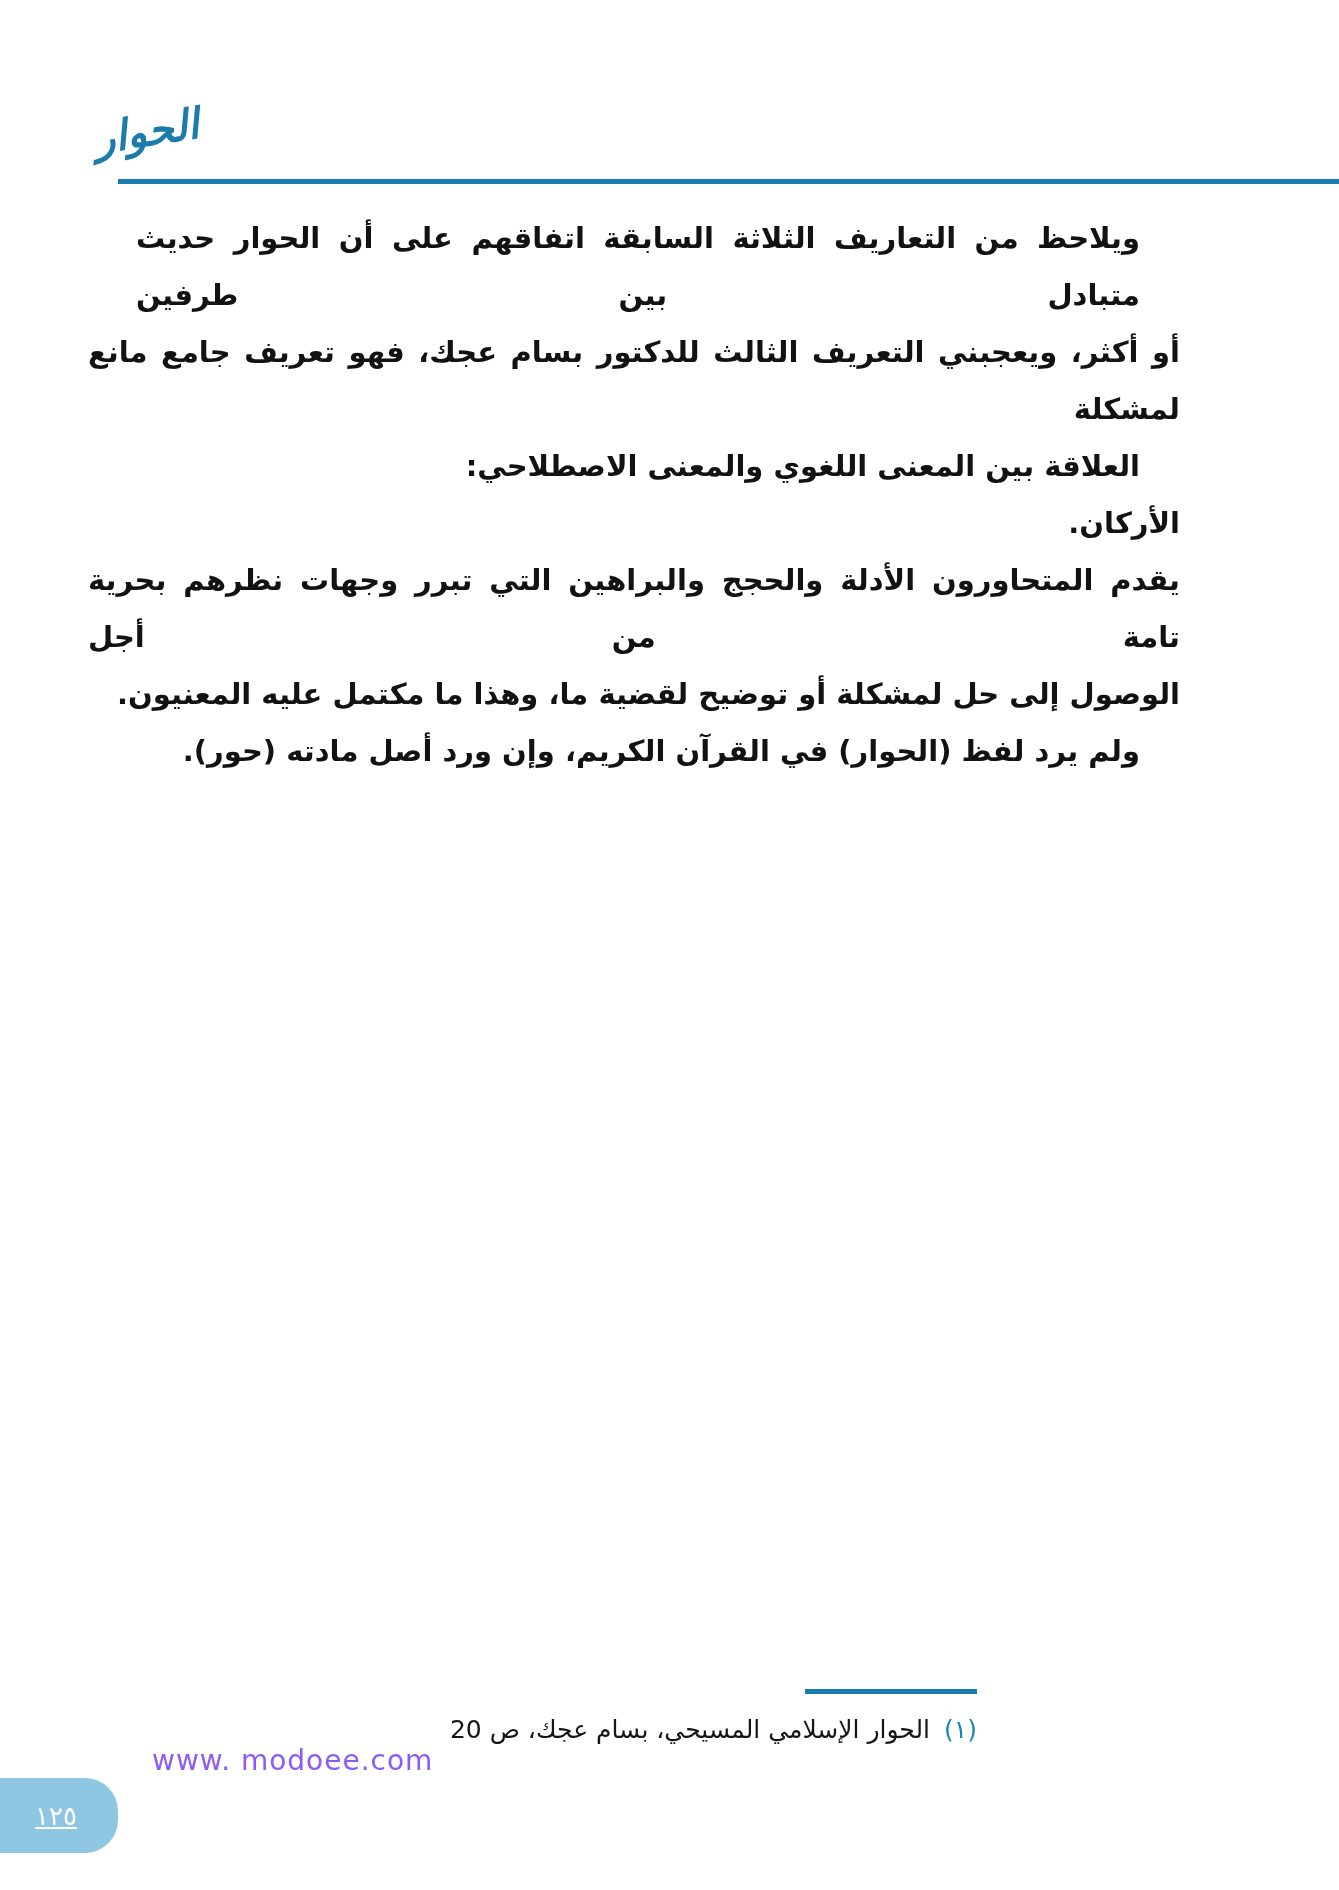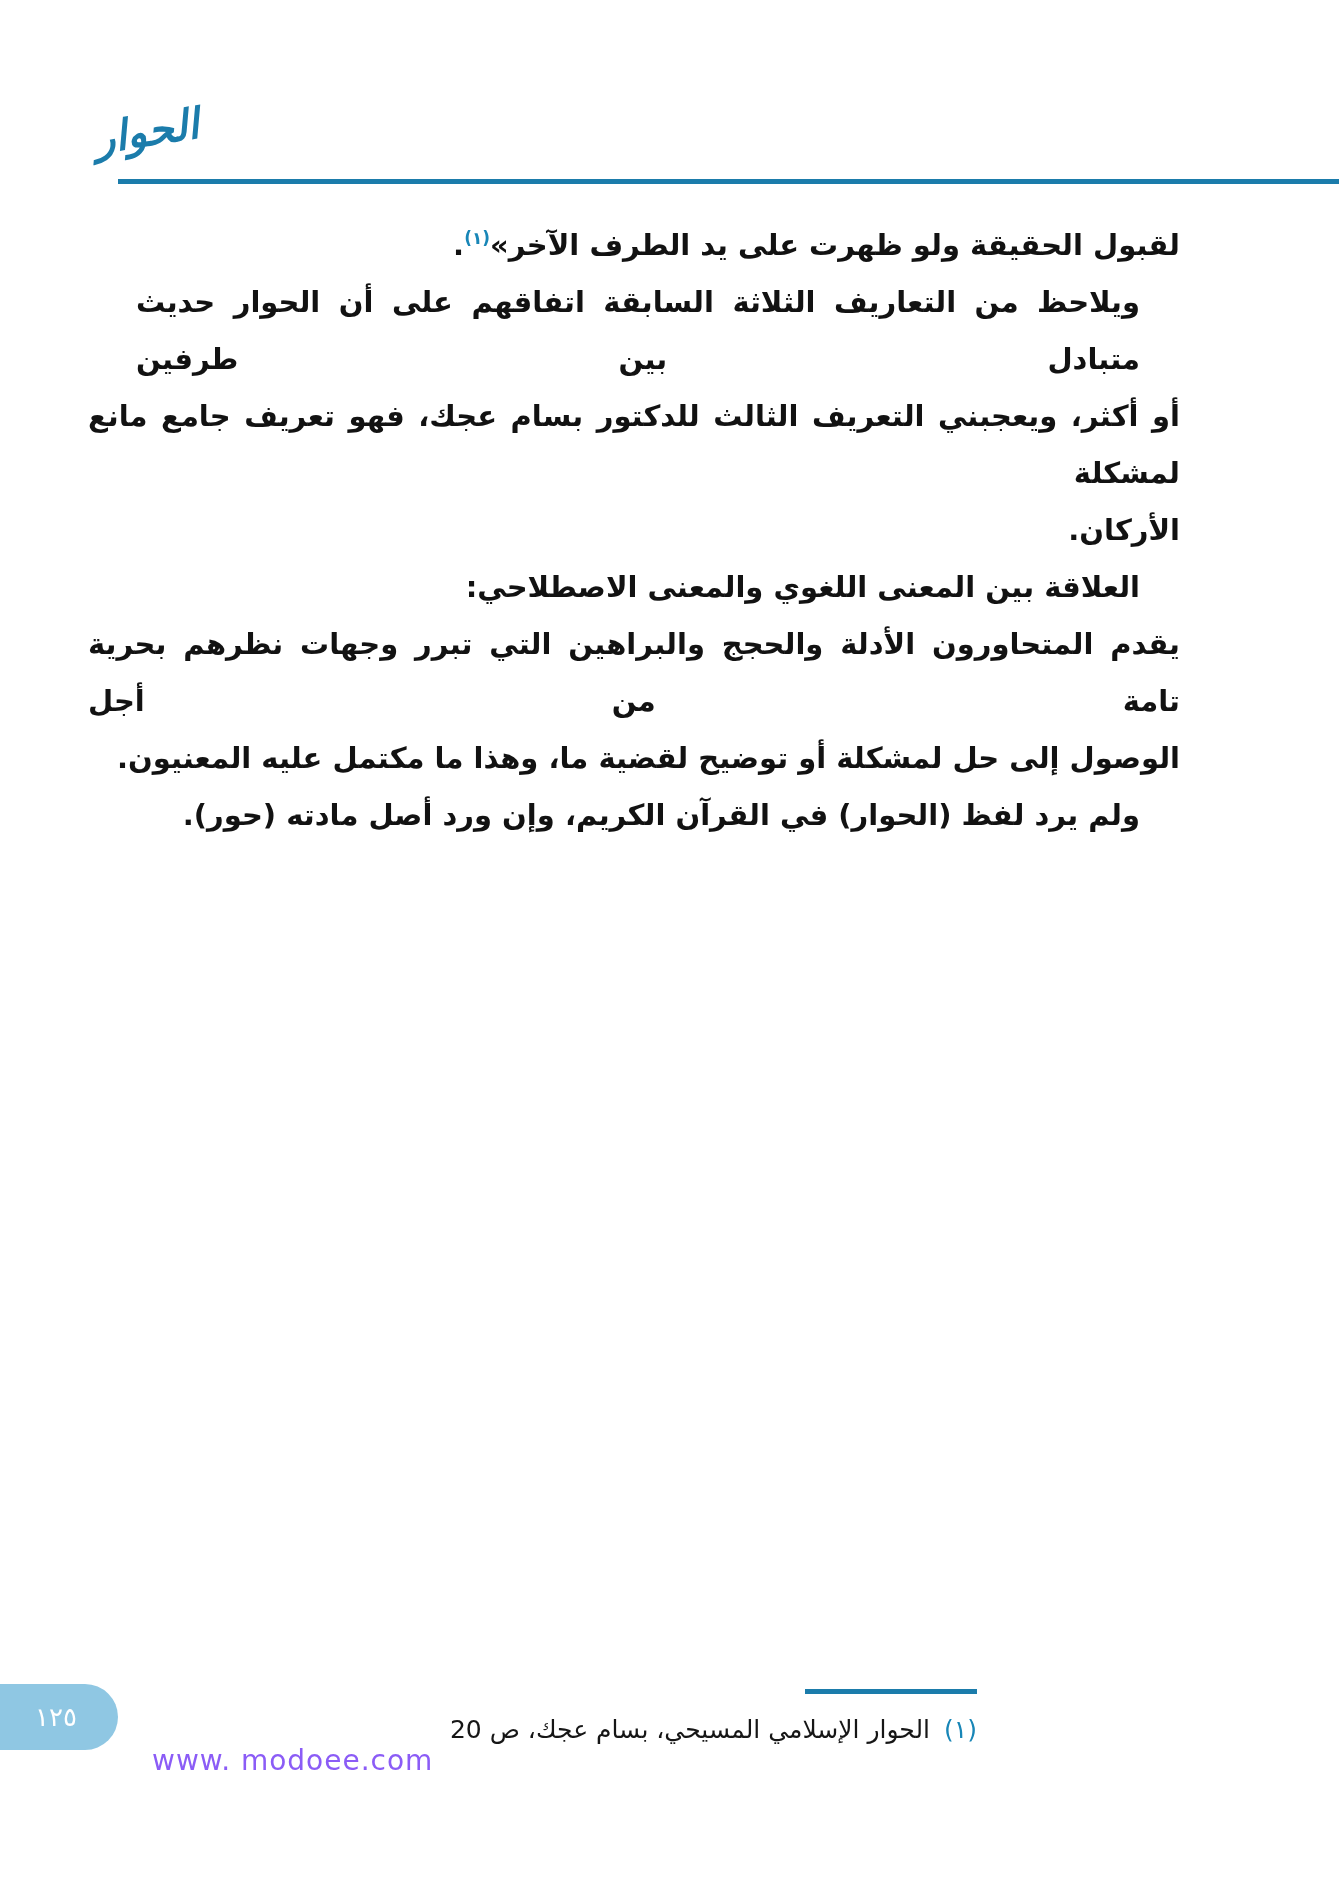--- a/index.html
+++ b/index.html
@@ -93,7 +93,6 @@
   <div class="header-rule"></div>
 
   <div class="body-text">
-    <div class="bline"><span>لقبول الحقيقة ولو ظهرت على يد الطرف الآخر»</span><sup class="fn-ref">(١)</sup><span>.</span></div>
     <div class="bline justify indent">ويلاحظ من التعاريف الثلاثة السابقة اتفاقهم على أن الحوار حديث متبادل بين طرفين</div>
     <div class="bline justify">أو أكثر، ويعجبني التعريف الثالث للدكتور بسام عجك، فهو تعريف جامع مانع لمشكلة</div>
     <div class="bline">الأركان.</div>

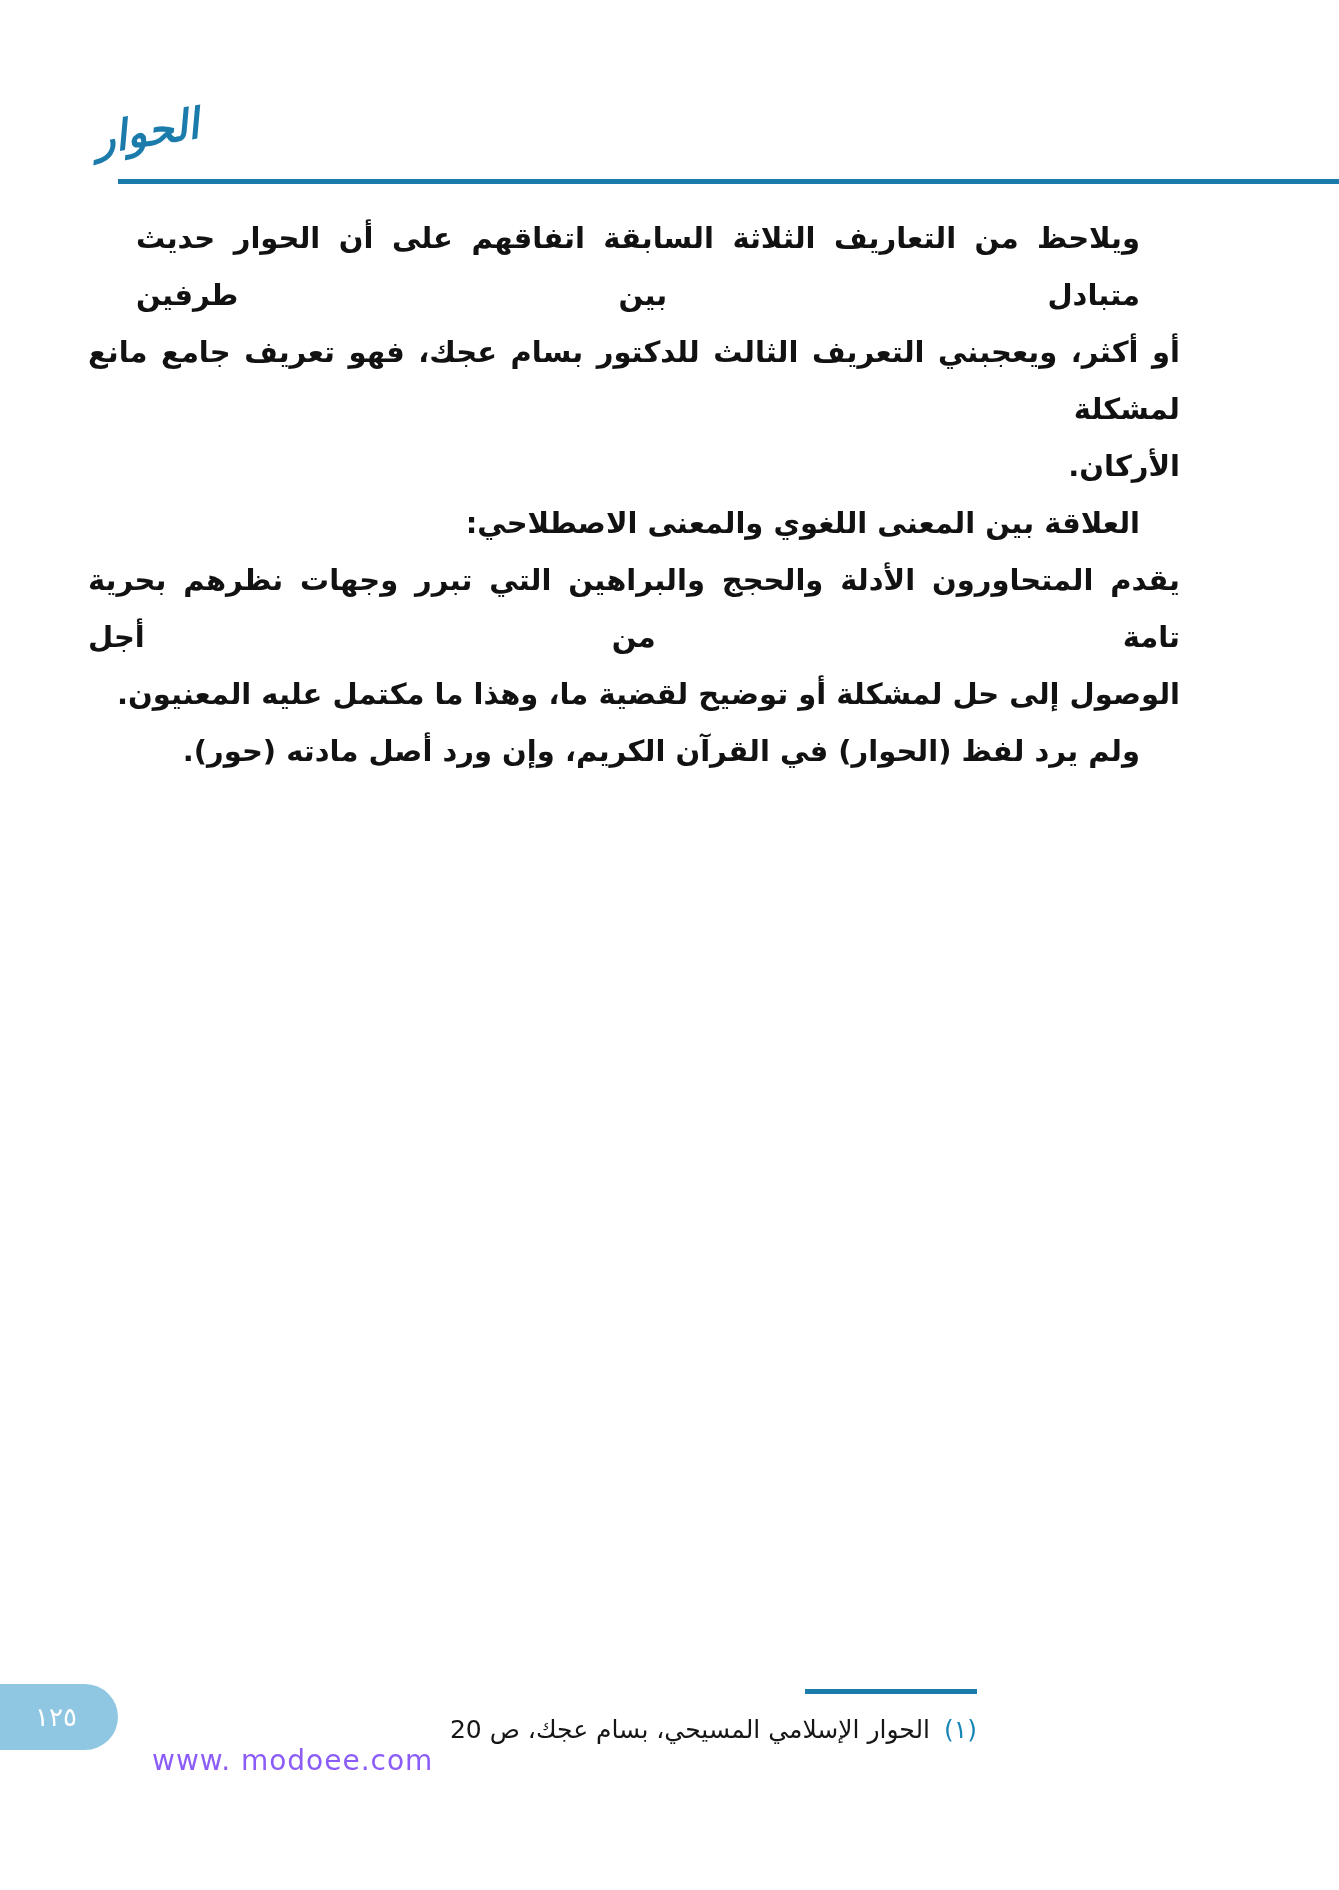--- a/index.html
+++ b/index.html
@@ -95,8 +95,8 @@
   <div class="body-text">
     <div class="bline justify indent">ويلاحظ من التعاريف الثلاثة السابقة اتفاقهم على أن الحوار حديث متبادل بين طرفين</div>
     <div class="bline justify">أو أكثر، ويعجبني التعريف الثالث للدكتور بسام عجك، فهو تعريف جامع مانع لمشكلة</div>
+    <div class="bline indent">العلاقة بين المعنى اللغوي والمعنى الاصطلاحي:</div>
     <div class="bline">الأركان.</div>
-    <div class="bline indent">العلاقة بين المعنى اللغوي والمعنى الاصطلاحي:</div>
     <div class="bline justify">يقدم المتحاورون الأدلة والحجج والبراهين التي تبرر وجهات نظرهم بحرية تامة من أجل</div>
     <div class="bline">الوصول إلى حل لمشكلة أو توضيح لقضية ما، وهذا ما مكتمل عليه المعنيون.</div>
     <div class="bline indent">ولم يرد لفظ (الحوار) في القرآن الكريم، وإن ورد أصل مادته (حور).</div>

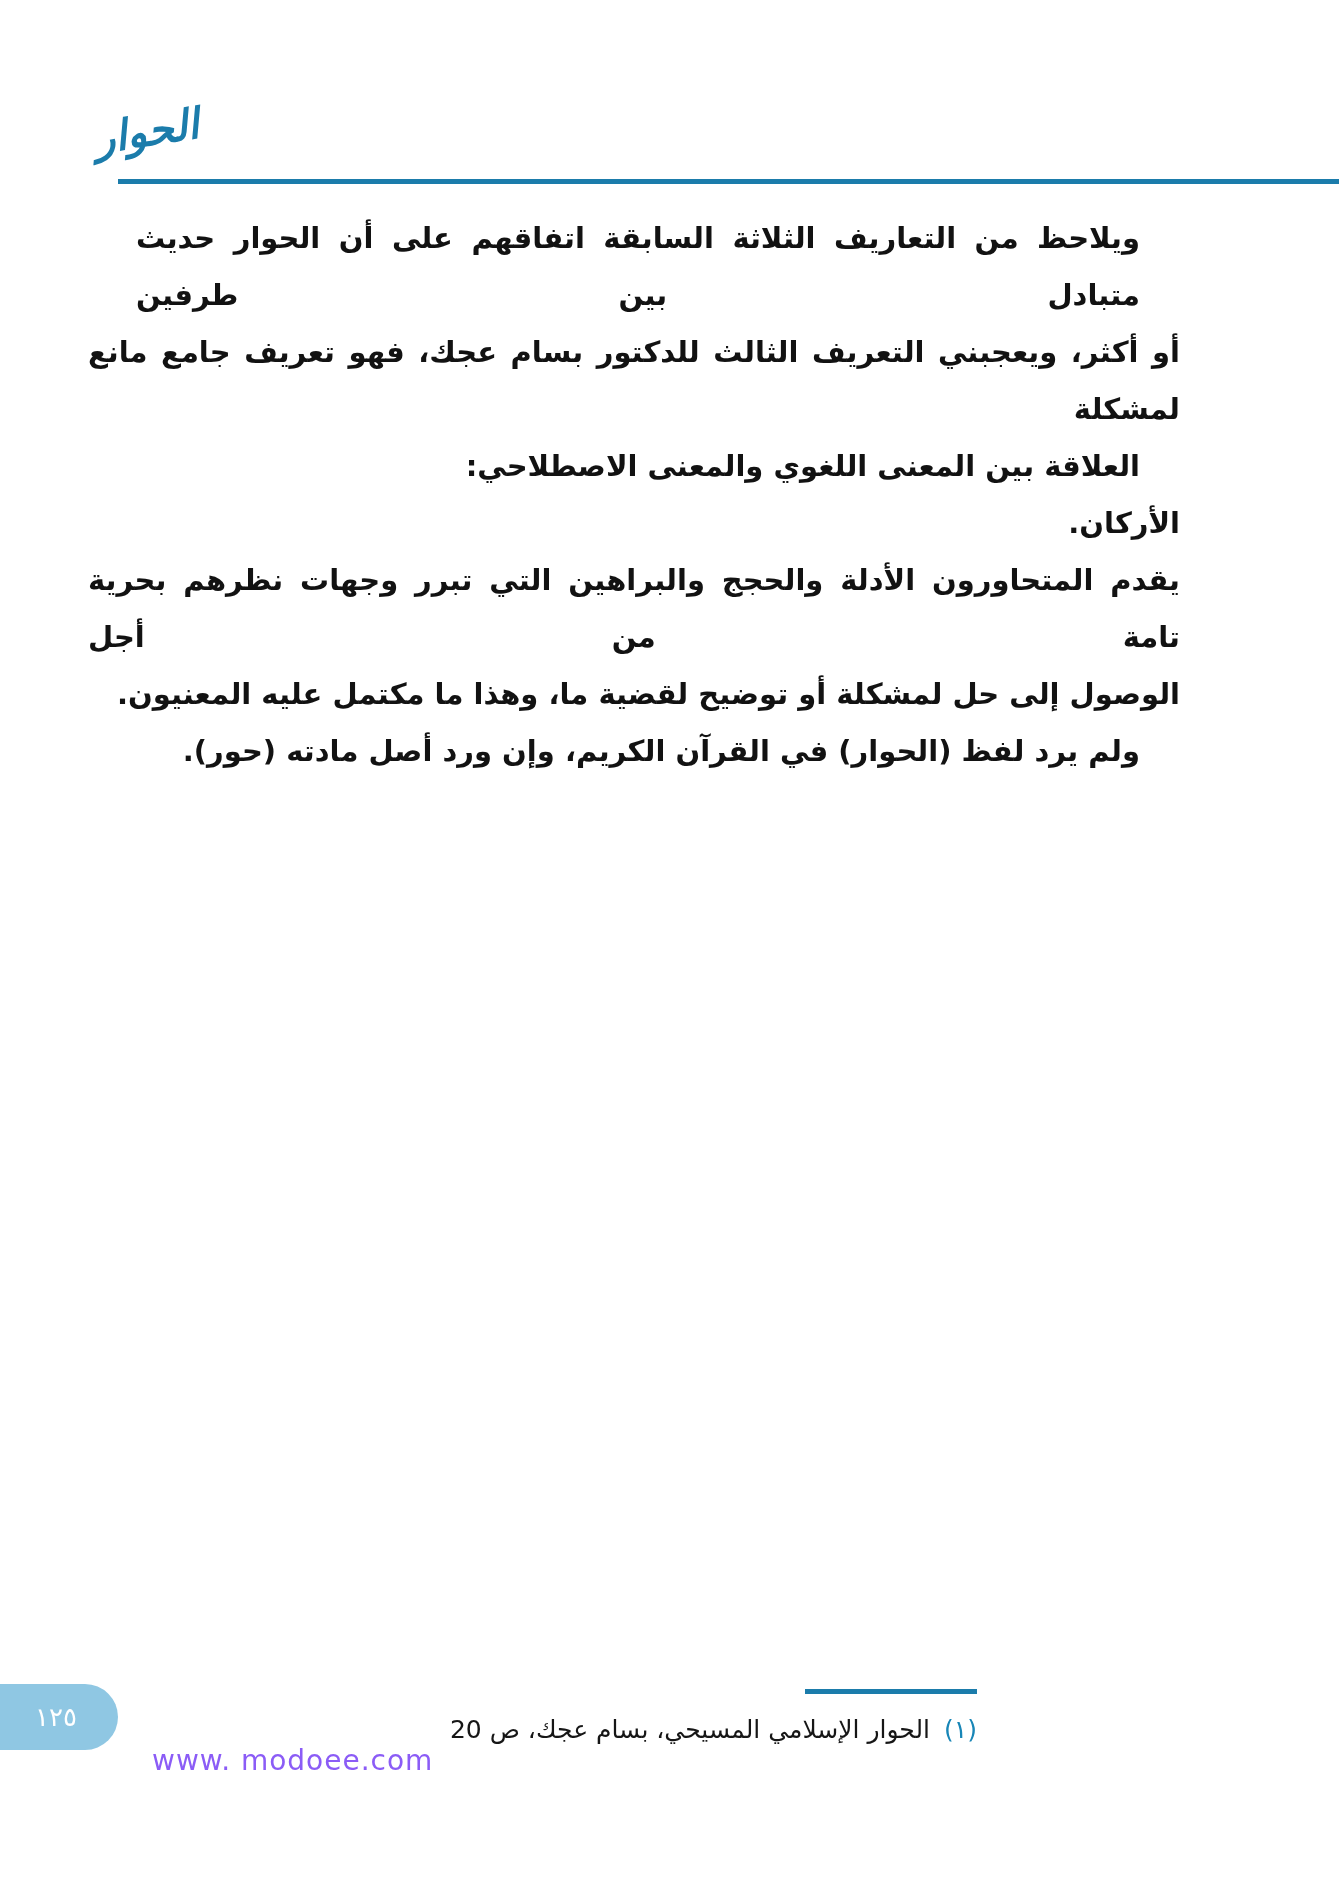--- a/index.html
+++ b/index.html
@@ -66,14 +66,14 @@
 
   
   .page-badge {
-    position:absolute; left:0; top:1684px;
-    width:118px; height:66px;
+    position:absolute; left:0; top:1778px;
+    width:118px; height:75px;
     background:#8fc7e3;
     border-radius:0 33px 33px 0;
     display:flex; align-items:center; justify-content:center;
     color:#ffffff; font-size:26px;
     direction:rtl;
-    padding-right:6px; box-sizing:border-box;
+    padding-right:6px; box-sizing:border-box;text-decoration:underline;
   }
   .site-url {
     position:absolute; left:152px; top:1744px;

